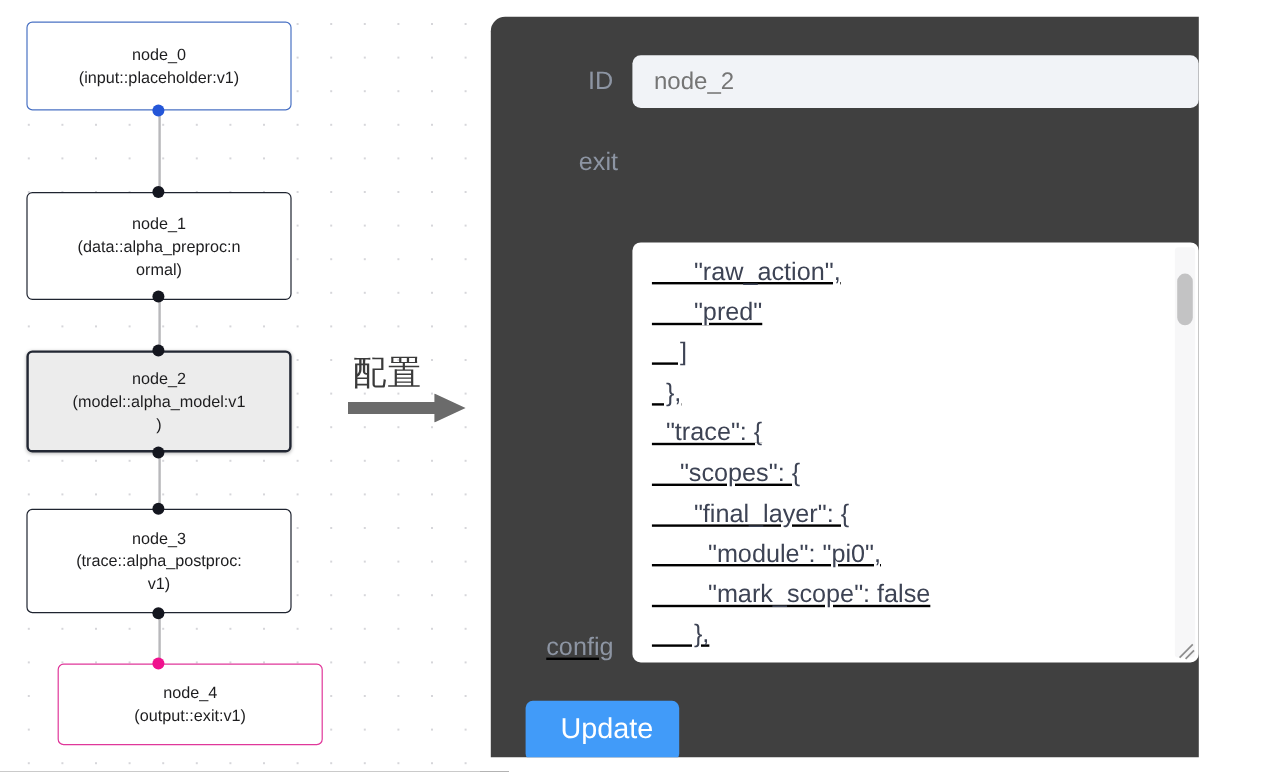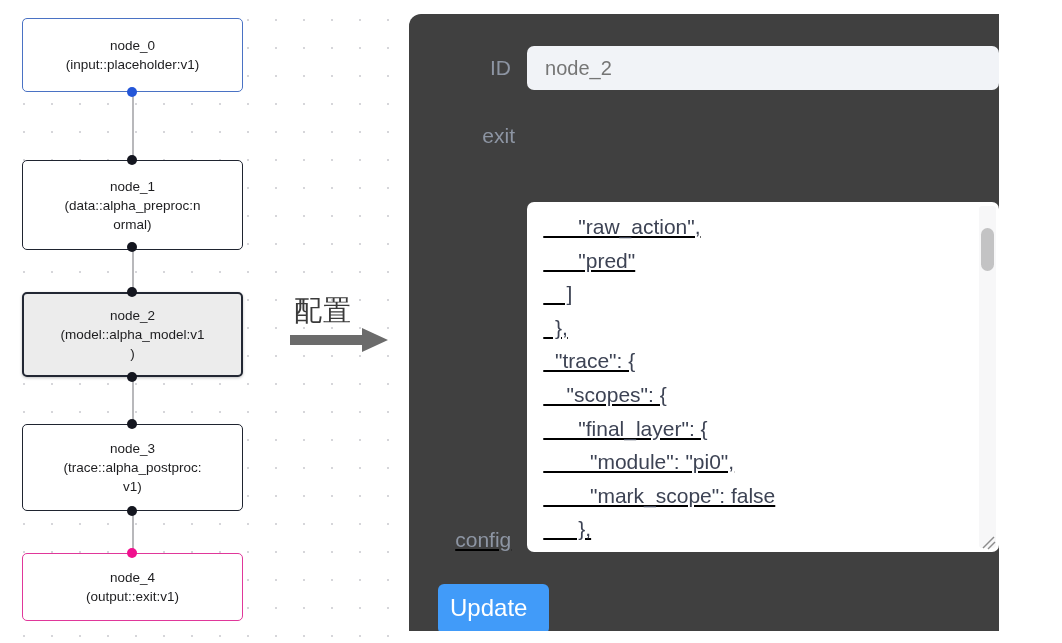--- a/index.html
+++ b/index.html
@@ -164,7 +164,7 @@
   <div class="handle" style="top:419px;"></div>
   <div class="handle" style="top:506px;"></div>
 
-  <div class="node pink" style="top:553px;height:68px;">
+  <div class="node pink" style="top:553px;height:68px;margin-left:26px;">
     <span class="nlabel">node_4
 (output::exit:v1)</span>
   </div>

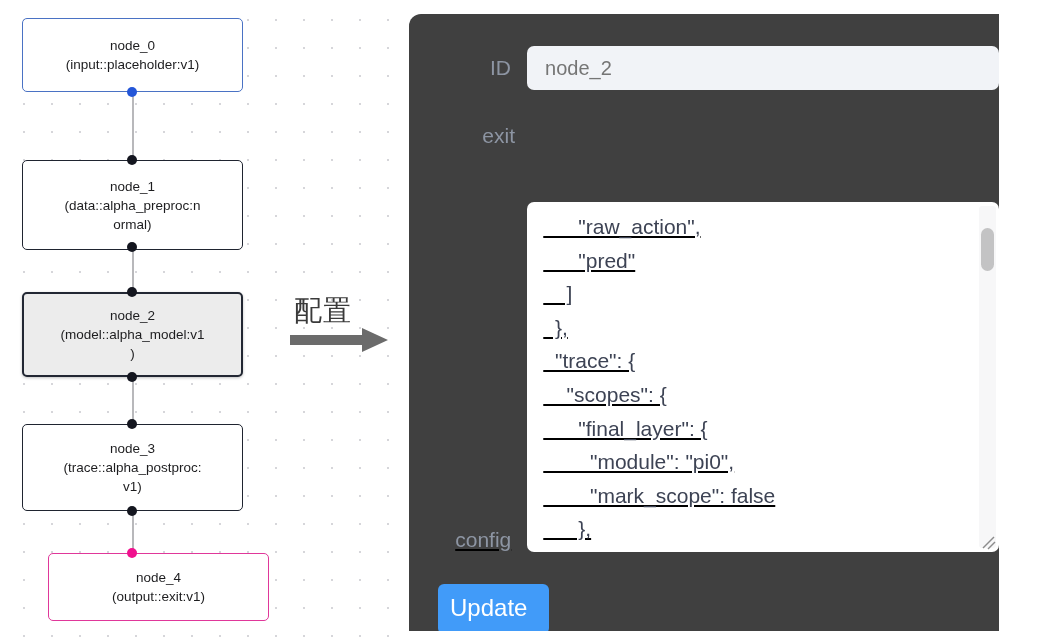--- a/index.html
+++ b/index.html
@@ -119,7 +119,7 @@
     position:absolute;left:29px;top:570px;
     background:#419bf9;color:#ffffff;
     border:none;border-radius:6px;
-    font-size:24px;padding:10px 22px 12px 12px;
+    font-size:24px;padding:10px 22px 12px 29px;
     font-family:"Liberation Sans","DejaVu Sans",sans-serif;
     cursor:pointer;
   }

